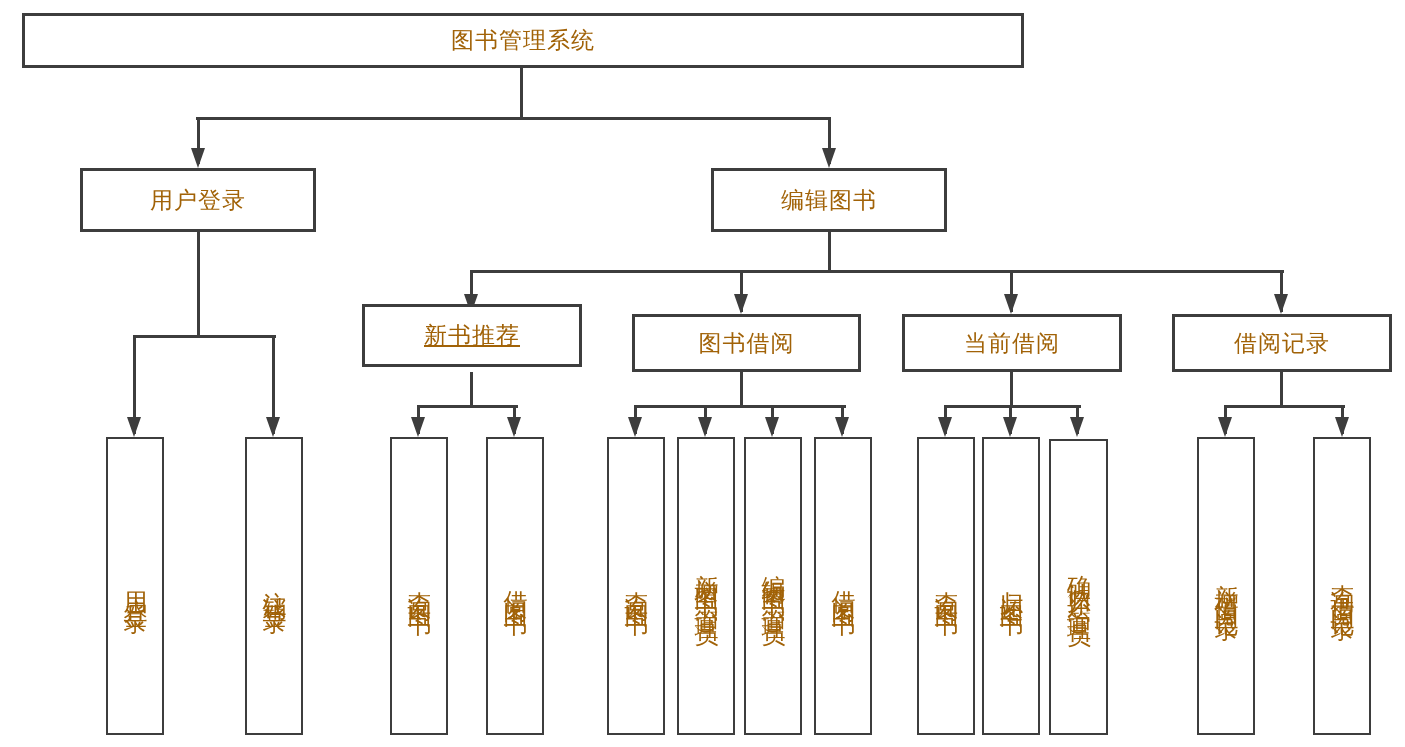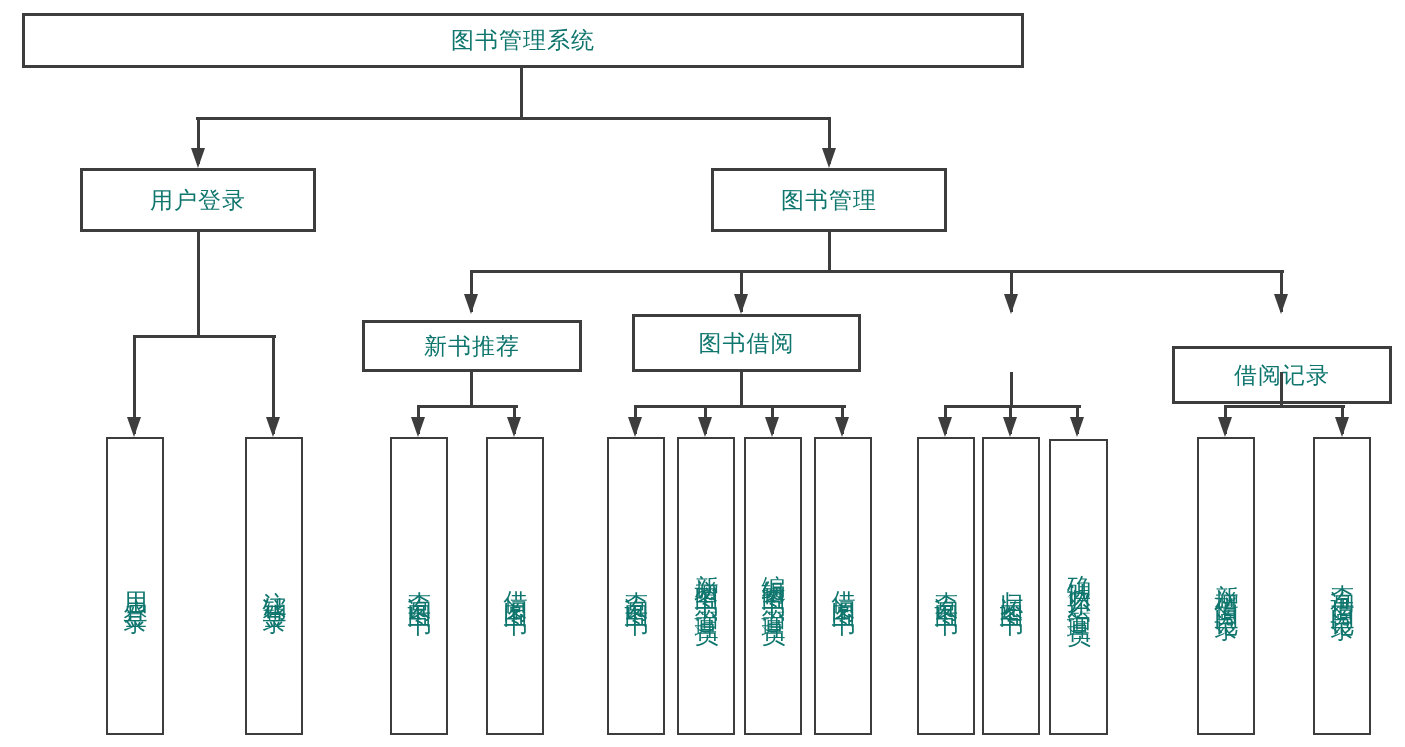--- a/index.html
+++ b/index.html
@@ -9,7 +9,7 @@
   
   .box{position:absolute;box-sizing:border-box;background:#ffffff;
        border:3px solid #3d3d3d;display:flex;align-items:center;justify-content:center;
-       color:#0f766e;}
+       color:#a16207;}
   .hbox{font-size:23px;letter-spacing:1px;}
   .leaf{border-width:2.5px;}
   .leaf .vtxt{writing-mode:vertical-rl;text-orientation:mixed;

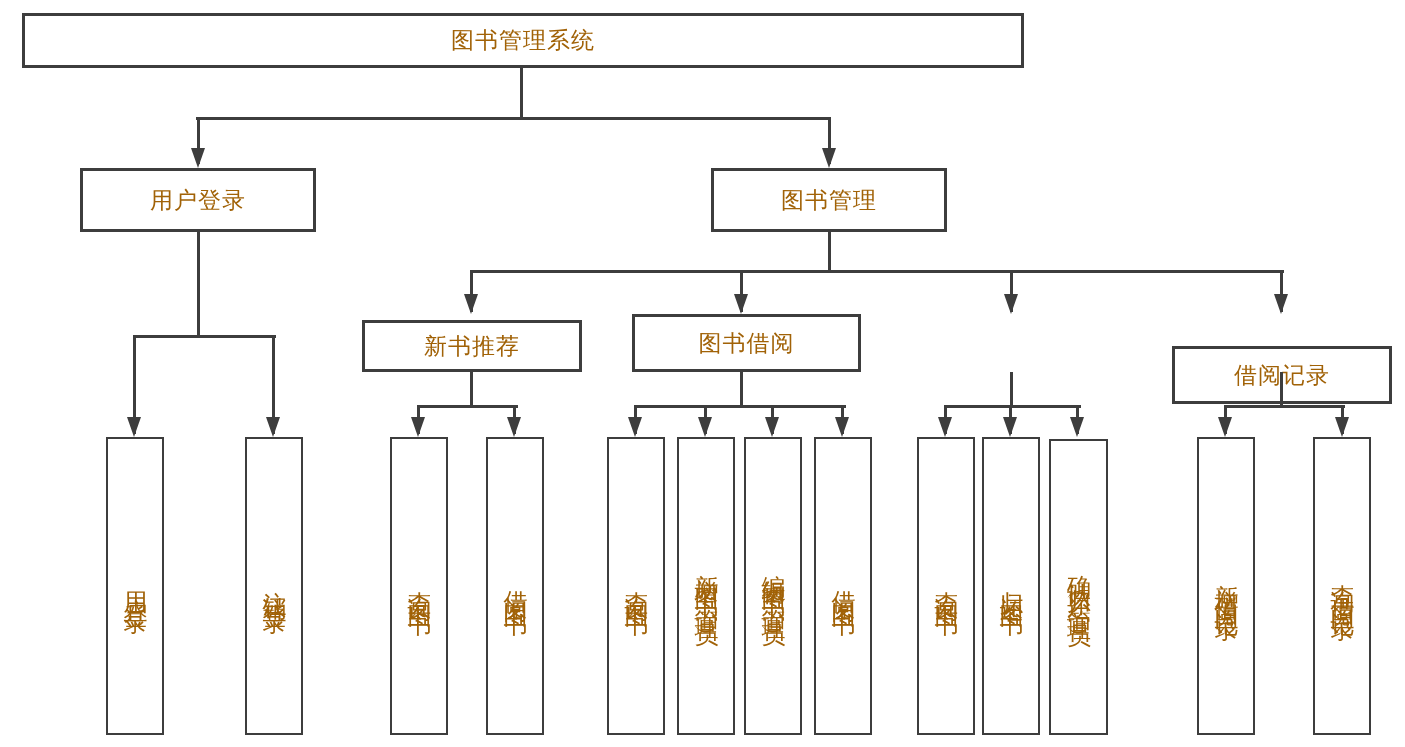--- a/index.html
+++ b/index.html
@@ -47,7 +47,7 @@
     <span>用户登录</span>
   </div>
   <div class="box hbox" style="left:711px;top:168px;width:236px;height:64px;">
-    <span>图书管理</span>
+    <span>编辑图书</span>
   </div>
 
   <div class="vl" style="left:197px;top:232px;height:104px;"></div>

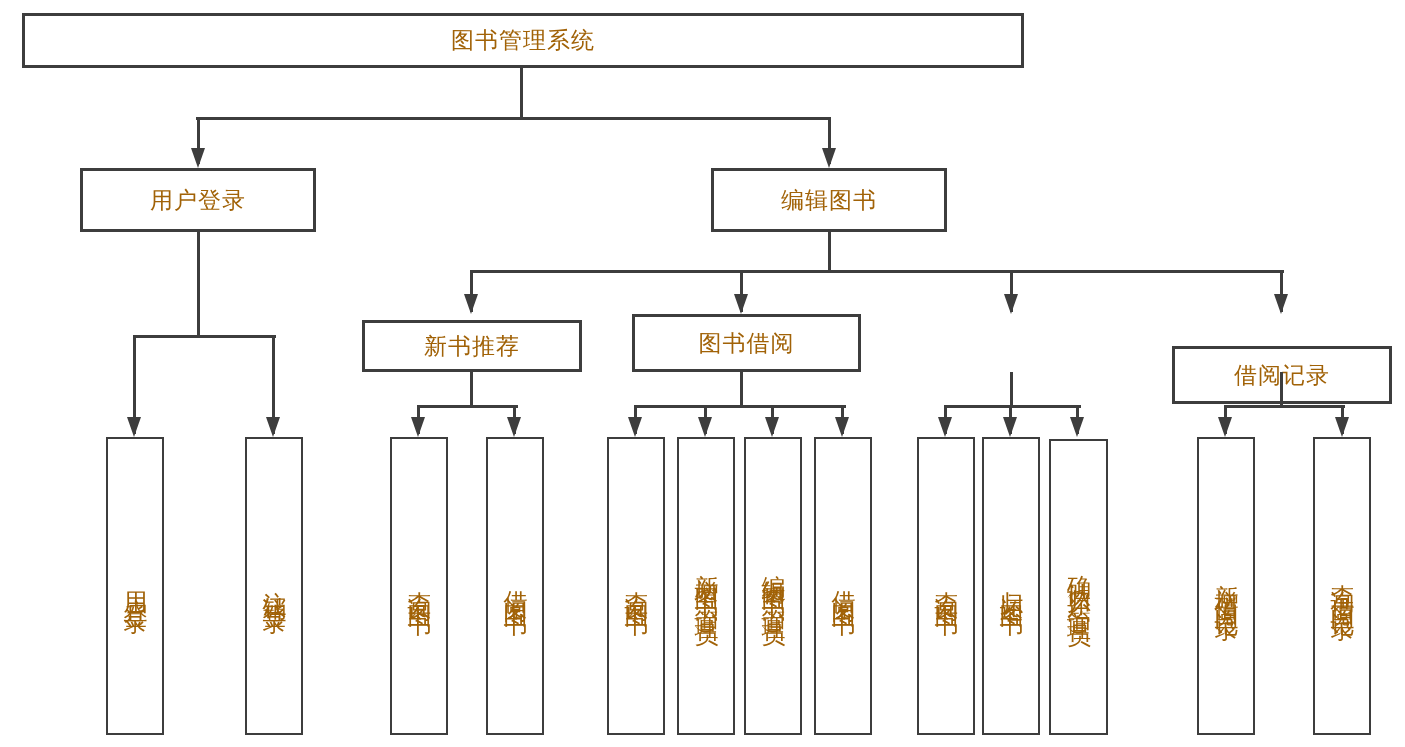--- a/index.html
+++ b/index.html
@@ -68,7 +68,7 @@
   <div class="vl" style="left:1280px;top:271px;height:41px;"></div>
   <div class="arrow" style="left:1274px;top:294px;"></div>
 
-  <div class="box hbox" style="left:362px;top:320px;width:220px;height:52px;">
+  <div class="box hbox" style="left:362px;top:304px;width:220px;height:63px;text-decoration:underline;">
     <span>新书推荐</span>
   </div>
   <div class="box hbox" style="left:632px;top:314px;width:229px;height:58px;">

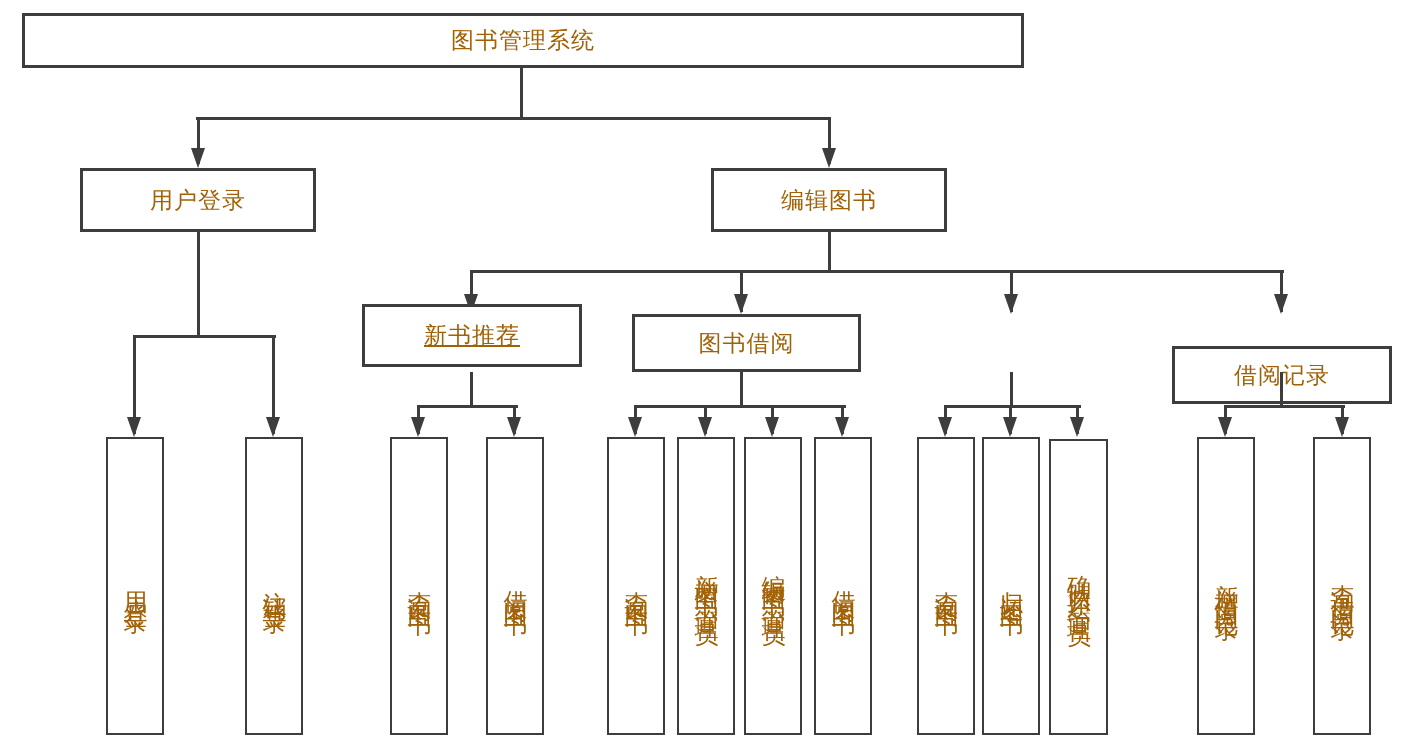--- a/index.html
+++ b/index.html
@@ -73,6 +73,9 @@
   </div>
   <div class="box hbox" style="left:632px;top:314px;width:229px;height:58px;">
     <span>图书借阅</span>
+  </div>
+  <div class="box hbox" style="left:902px;top:314px;width:220px;height:58px;">
+    <span>当前借阅</span>
   </div>
   <div class="box hbox" style="left:1172px;top:314px;width:220px;height:58px;margin-top:32px;">
     <span>借阅记录</span>

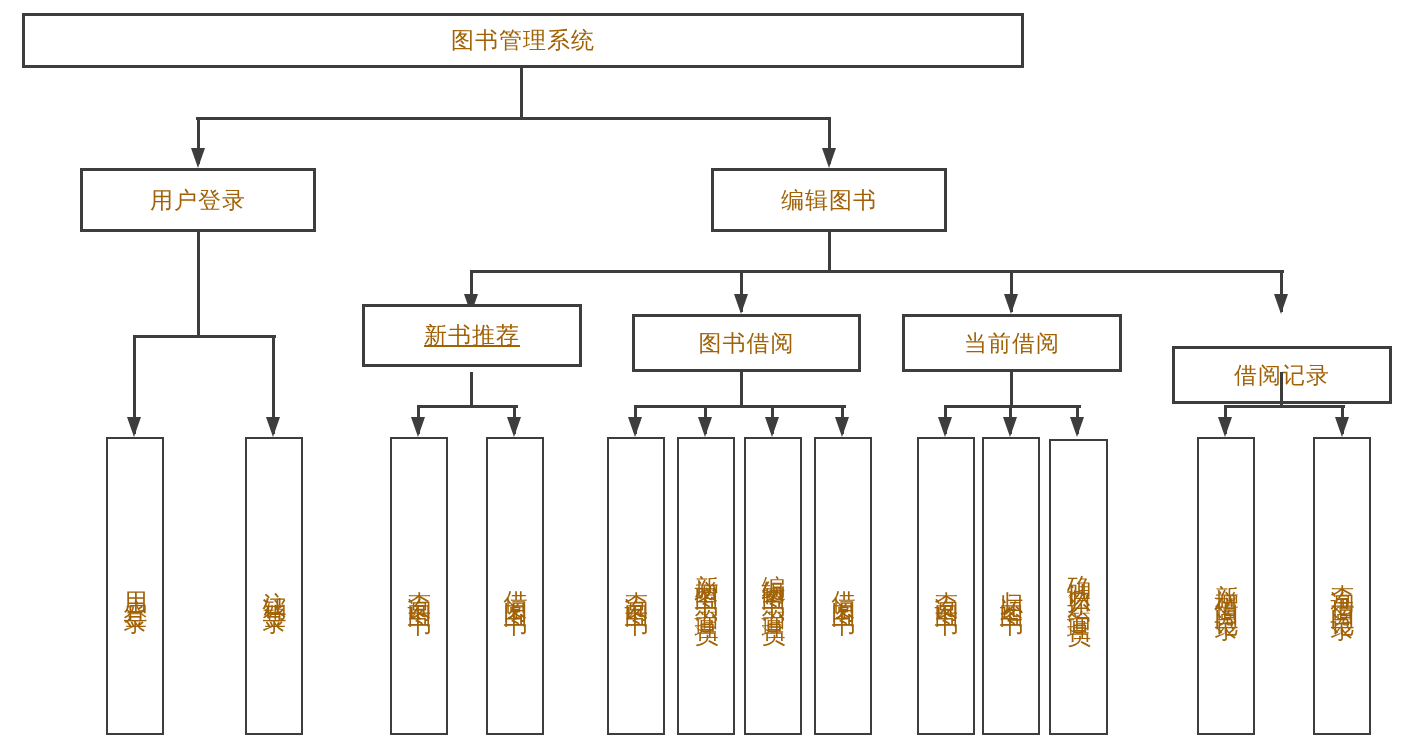--- a/index.html
+++ b/index.html
@@ -77,7 +77,7 @@
   <div class="box hbox" style="left:902px;top:314px;width:220px;height:58px;">
     <span>当前借阅</span>
   </div>
-  <div class="box hbox" style="left:1172px;top:314px;width:220px;height:58px;margin-top:32px;">
+  <div class="box hbox" style="left:1172px;top:314px;width:220px;height:58px;">
     <span>借阅记录</span>
   </div>
 

